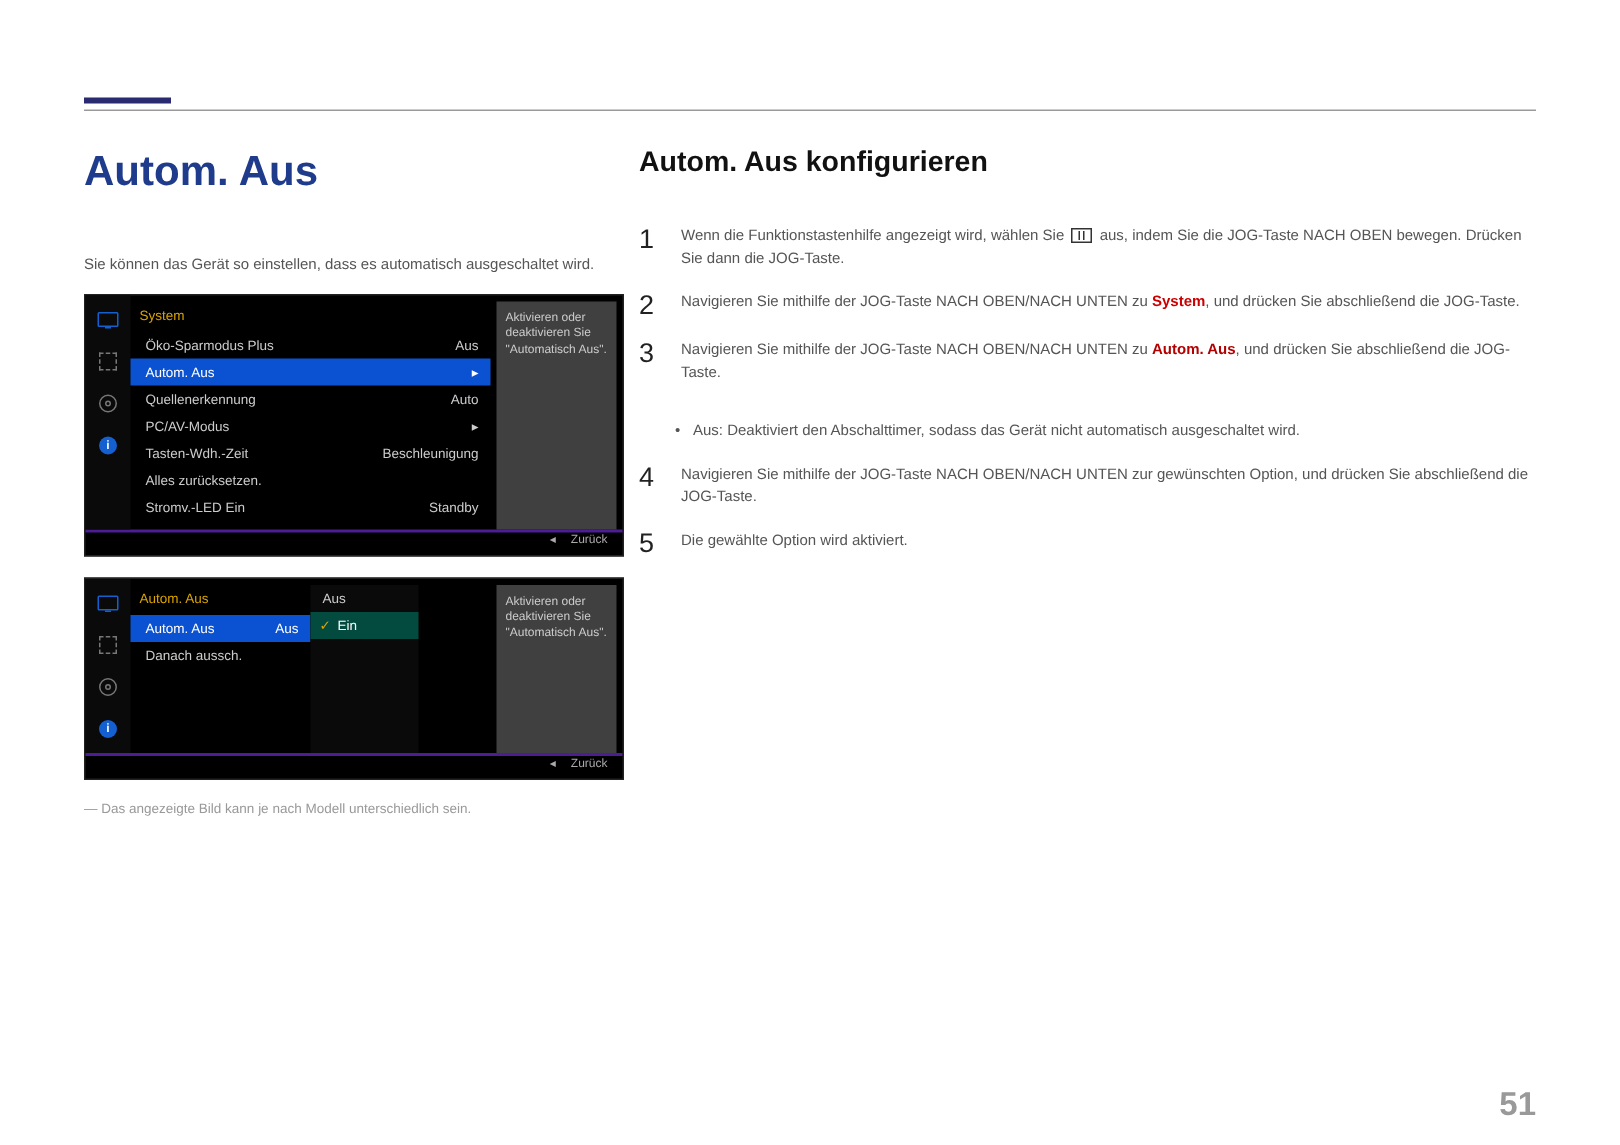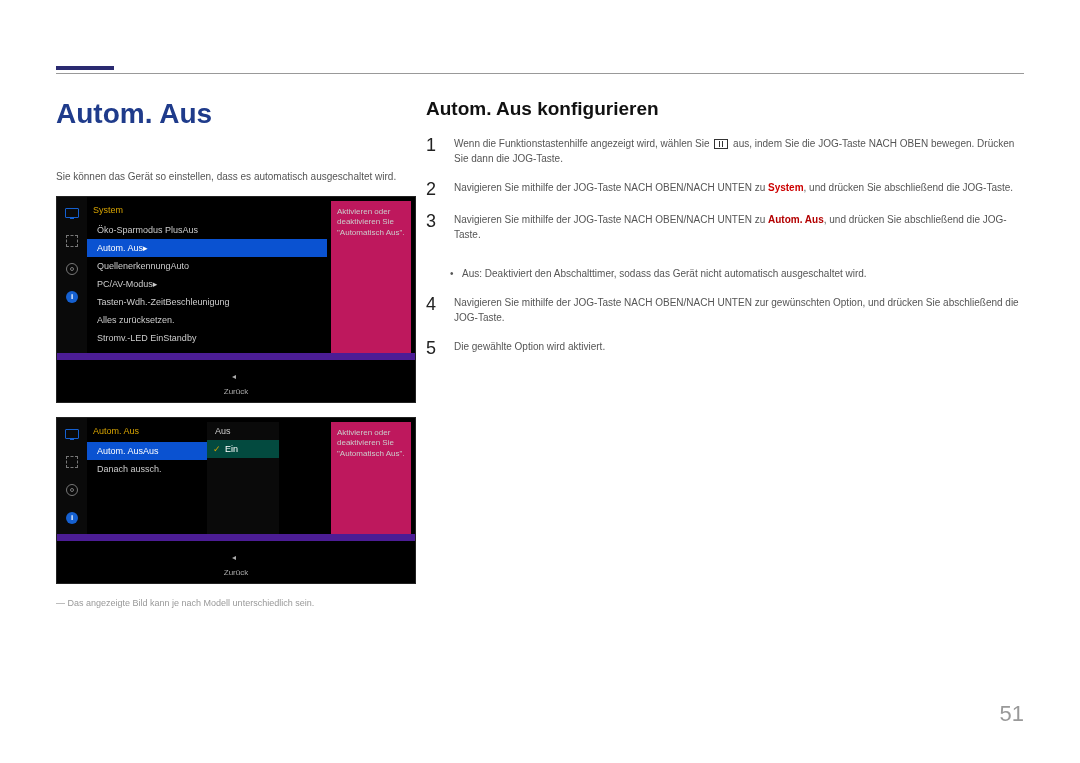--- a/index.html
+++ b/index.html
@@ -30,7 +30,7 @@
   .footnote::before { content: "― "; }
 
   h2.sub-title {
-    color: #111; font-size: 19px; font-weight: 600; margin-bottom: 16px;
+    color: #111; font-size: 19px; font-weight: 600; margin-bottom: 30px;
   }
   .step { display: flex; gap: 14px; font-size: 10px; color: #555; margin-bottom: 14px; line-height: 1.5; }
   .step-num { font-size: 18px; font-weight: 300; color: #222; width: 14px; flex-shrink: 0; line-height: 1; }

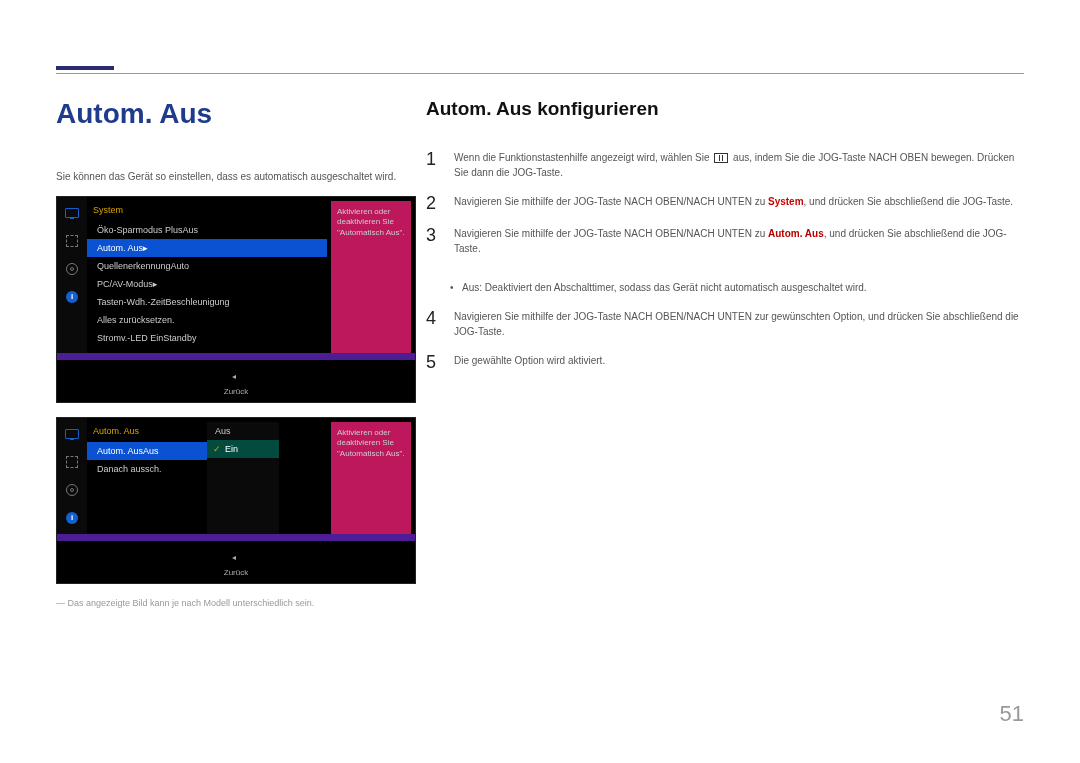--- a/index.html
+++ b/index.html
@@ -85,7 +85,7 @@
   .osd-row.selected .osd-value { color:#fff; }
 
   .osd-tooltip {
-    width: 80px; background:#be185d; padding:6px; line-height:1.3; color:#ccc;
+    width: 80px; background:#404040; padding:6px; line-height:1.3; color:#ccc;
     font-size:8px;
   }
   .osd-footer {

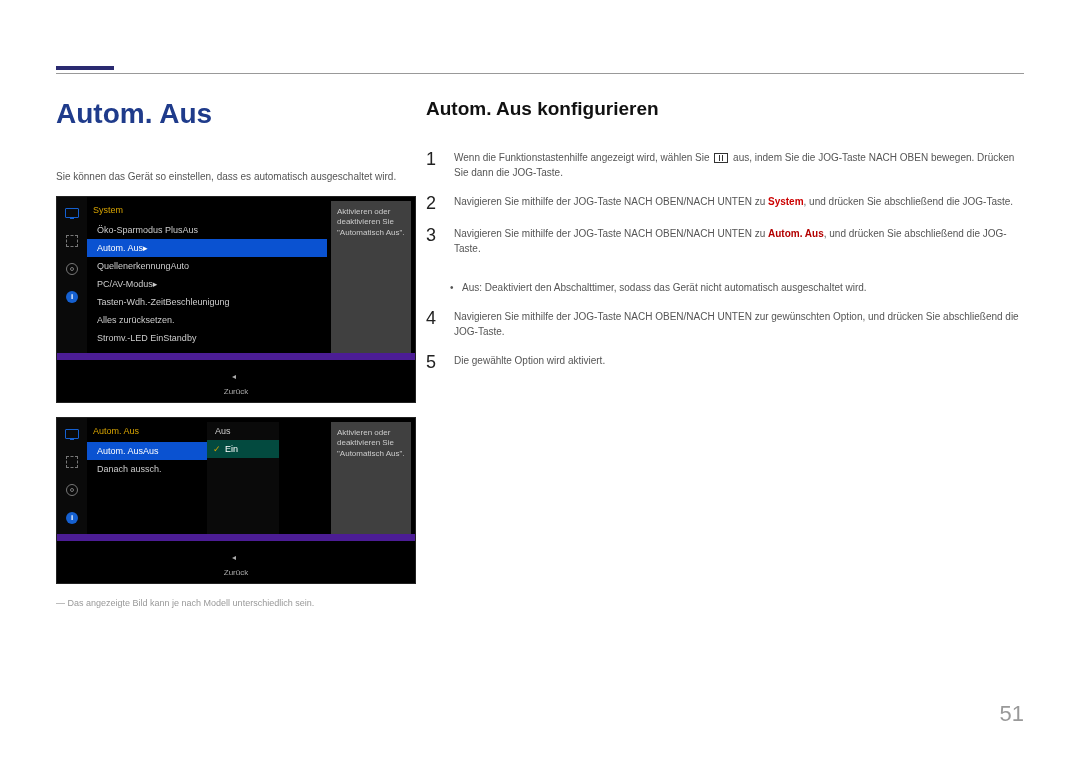--- a/index.html
+++ b/index.html
@@ -76,7 +76,7 @@
   .osd-menu { flex: 1; padding-bottom: 6px; }
   .osd-menu-title { color:#d8a400; font-size:9px; padding: 4px 6px 6px 6px; }
   .osd-row {
-    display:flex; justify-content:flex-start; align-items:center;
+    display:flex; justify-content:space-between; align-items:center;
     padding: 4px 8px 4px 10px; color:#ccc;
   }
   .osd-row.selected { background:#0a52d1; color:#fff; }

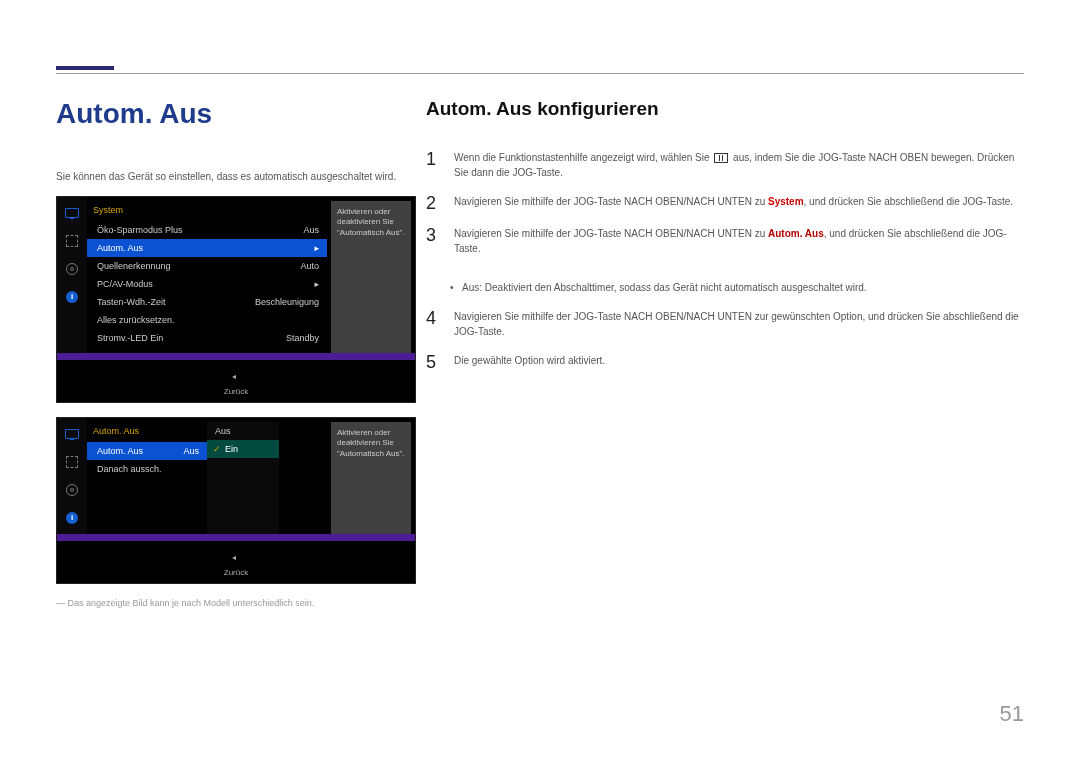--- a/index.html
+++ b/index.html
@@ -90,7 +90,7 @@
   }
   .osd-footer {
     display:flex; justify-content:flex-end; align-items:center; gap:6px;
-    padding: 12px 10px 6px; color:#aaa; font-size:8px; border-top:7px solid #4c1d95;flex-direction:column;
+    padding: 0 10px 6px; color:#aaa; font-size:8px; border-top:2px solid #4c1d95;
   }
   .osd-footer .tri-l::before { content:"◂"; margin-right:4px; }
 

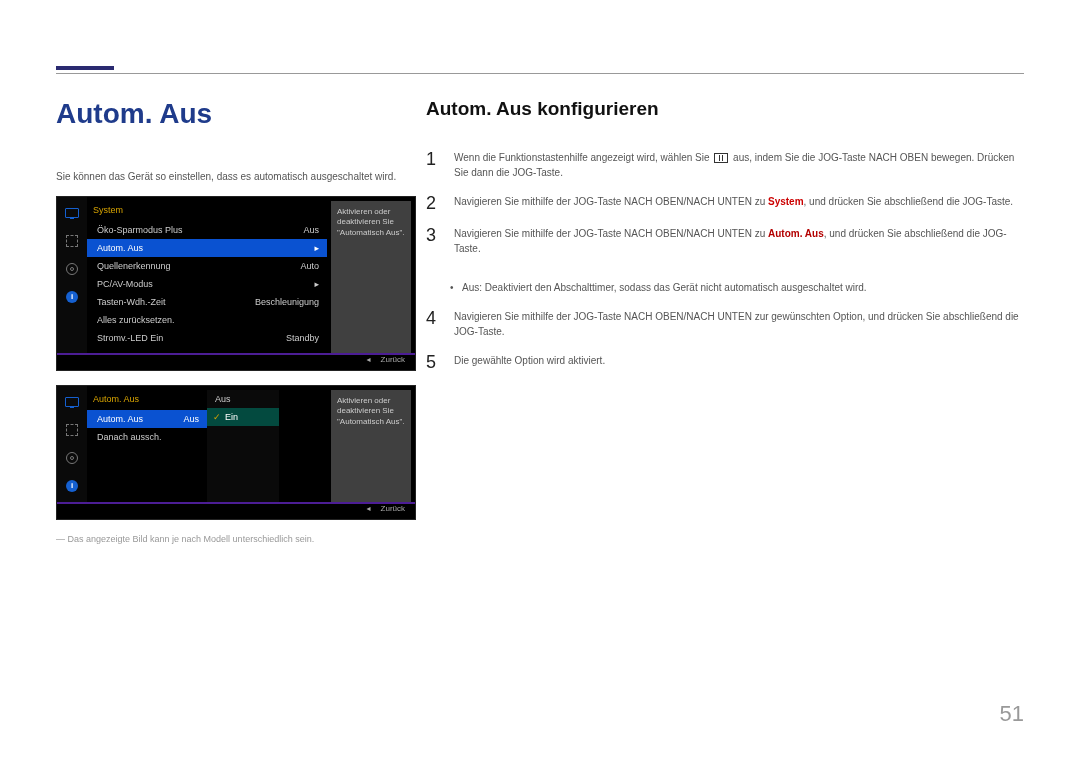--- a/index.html
+++ b/index.html
@@ -108,8 +108,8 @@
   .osd2-fill { flex:1; }
 
   .page-num {
-    position: absolute; bottom: 36px; right: 56px;
-    font-size: 22px; color: #999; font-weight: 400;
+    position: absolute; bottom: 14px; right: 56px;
+    font-size: 22px; color: #999; font-weight: 700;
   }
 </style>
 </head>

